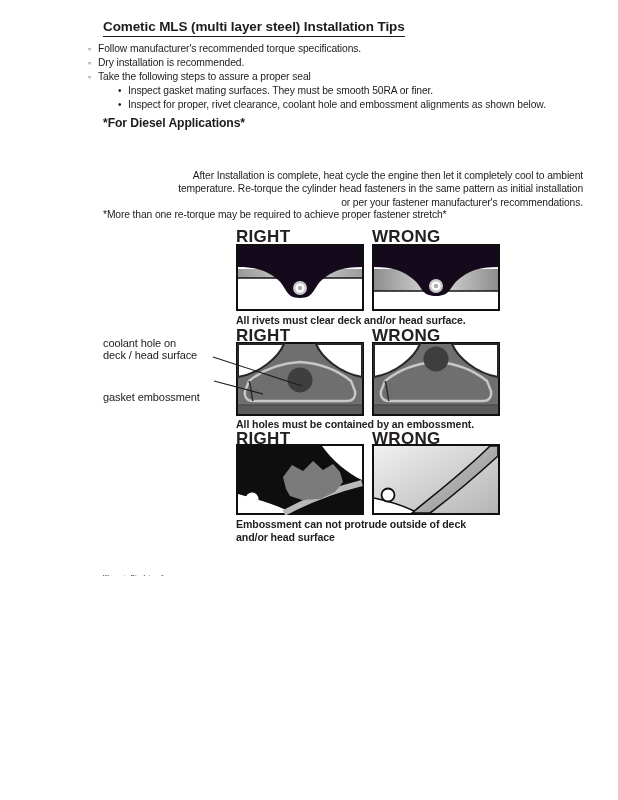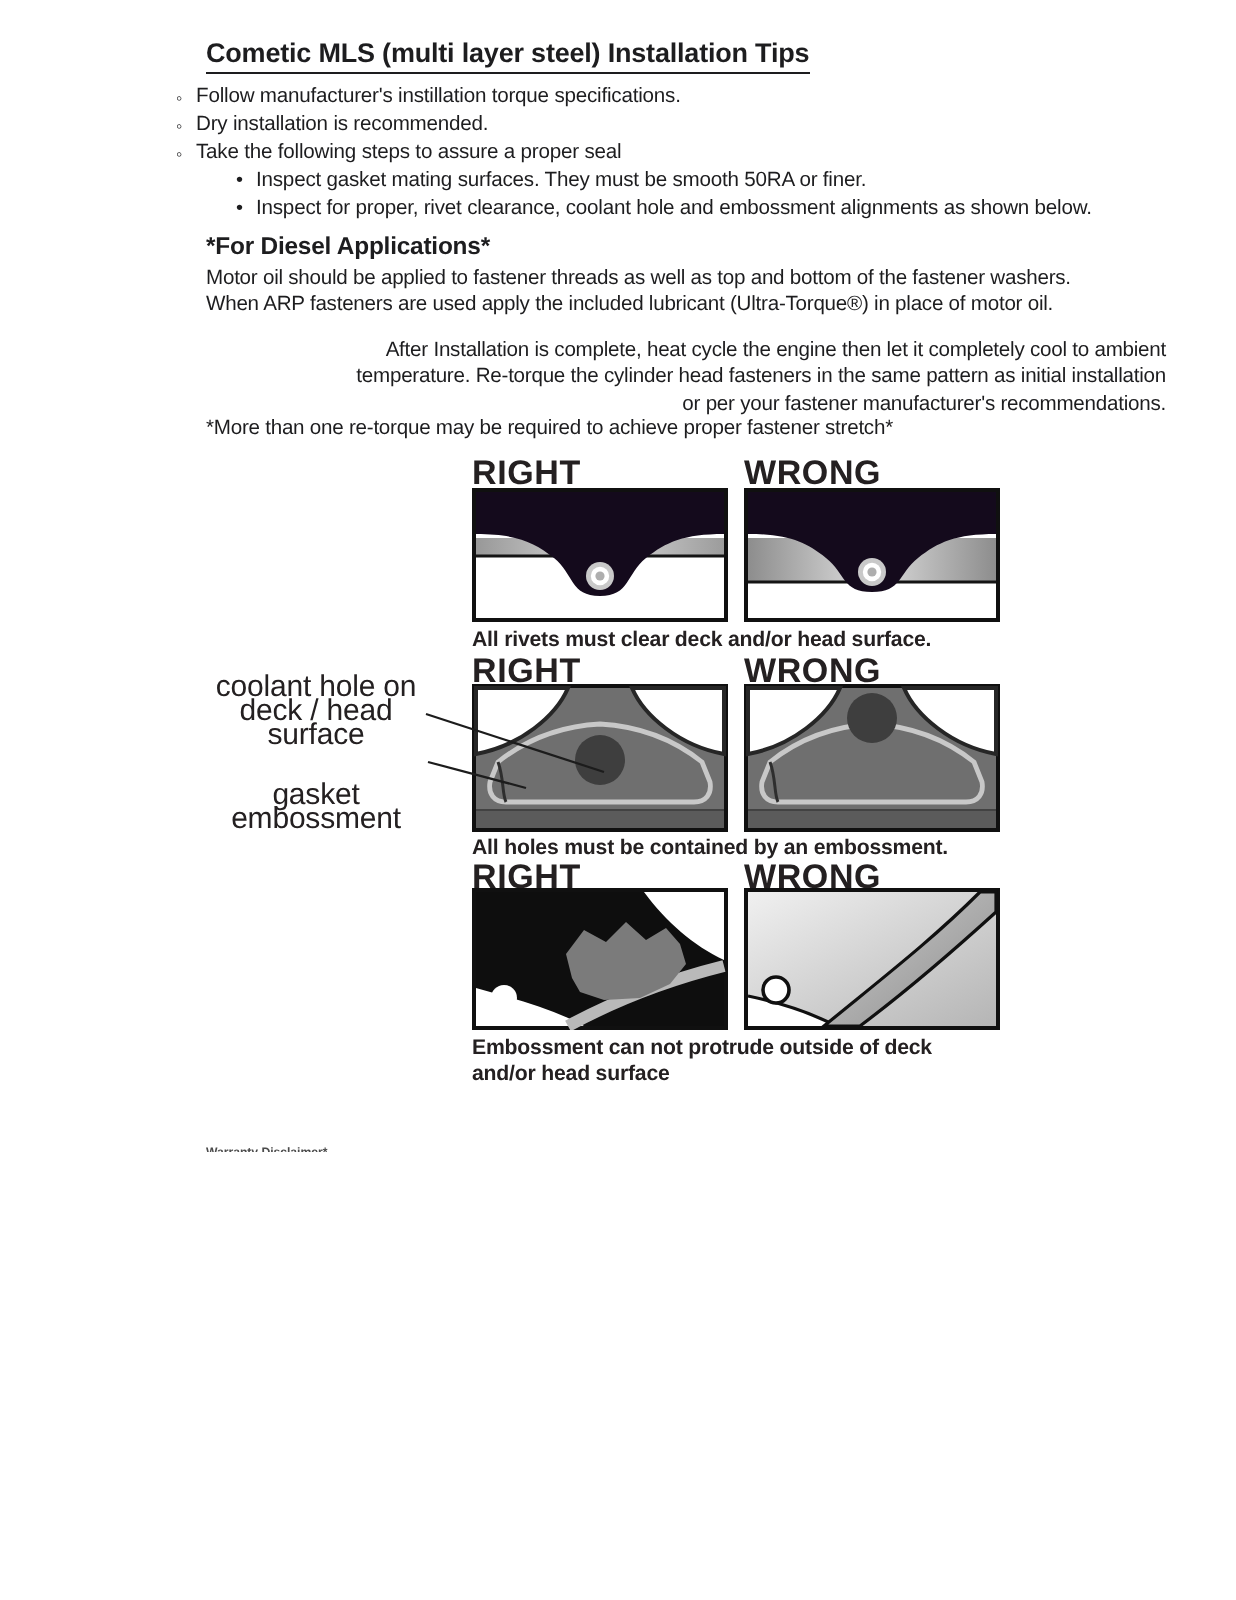--- a/index.html
+++ b/index.html
@@ -43,7 +43,7 @@
   <div class="abs tips">
     <div class="b-row">
       <span class="b-marker">◦</span>
-      <span>Follow manufacturer's instillation torque specifications.</span>
+      <span>Follow manufacturer's recommended torque specifications.</span>
     </div>
     <div class="b-row">
       <span class="b-marker">◦</span>

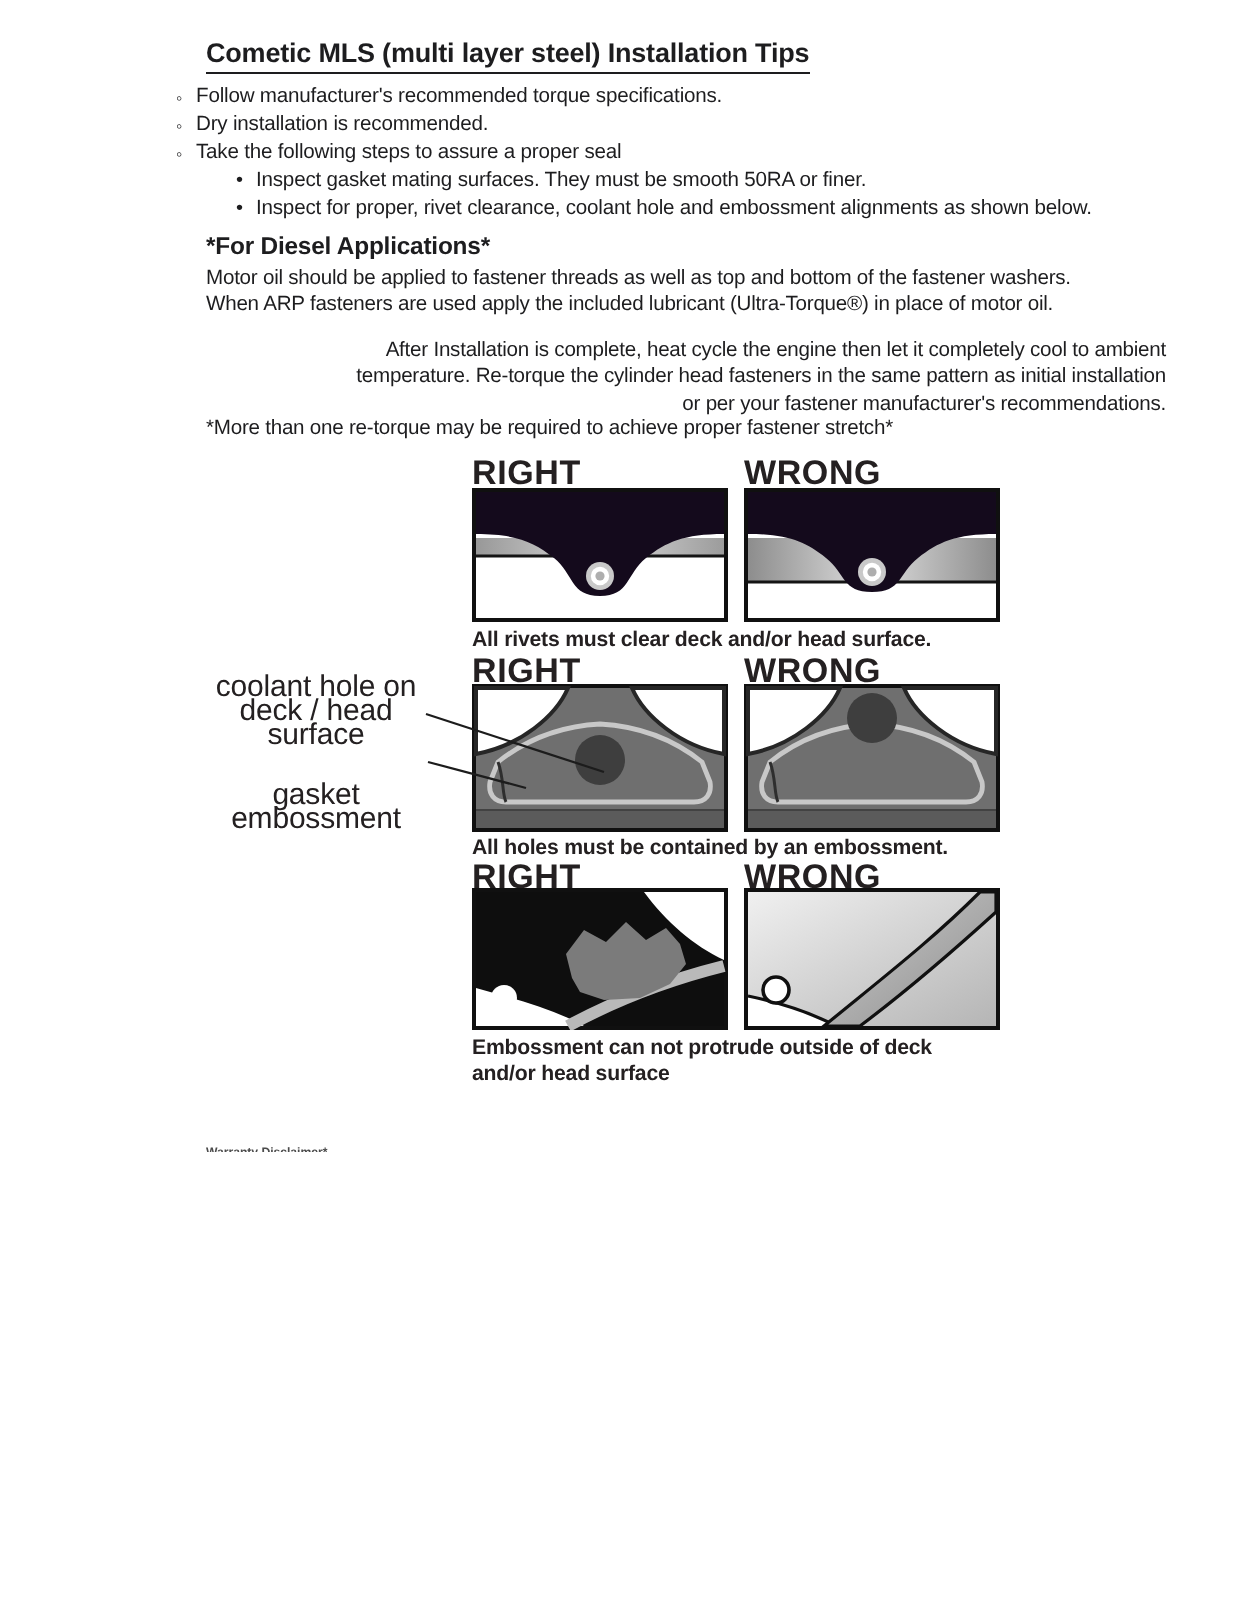--- a/index.html
+++ b/index.html
@@ -64,8 +64,6 @@
   </div>
 
   <div class="abs diesel-h">*For Diesel Applications*</div>
-  <div class="abs para p1">Motor oil should be applied to fastener threads as well as top and bottom of the fastener washers.
-When ARP fasteners are used apply the included lubricant (Ultra-Torque®) in place of motor oil.</div>
   <div class="abs para p2">After Installation is complete, heat cycle the engine then let it completely cool to ambient
 temperature. Re-torque the cylinder head fasteners in the same pattern as initial installation
 or per your fastener manufacturer's recommendations.</div>

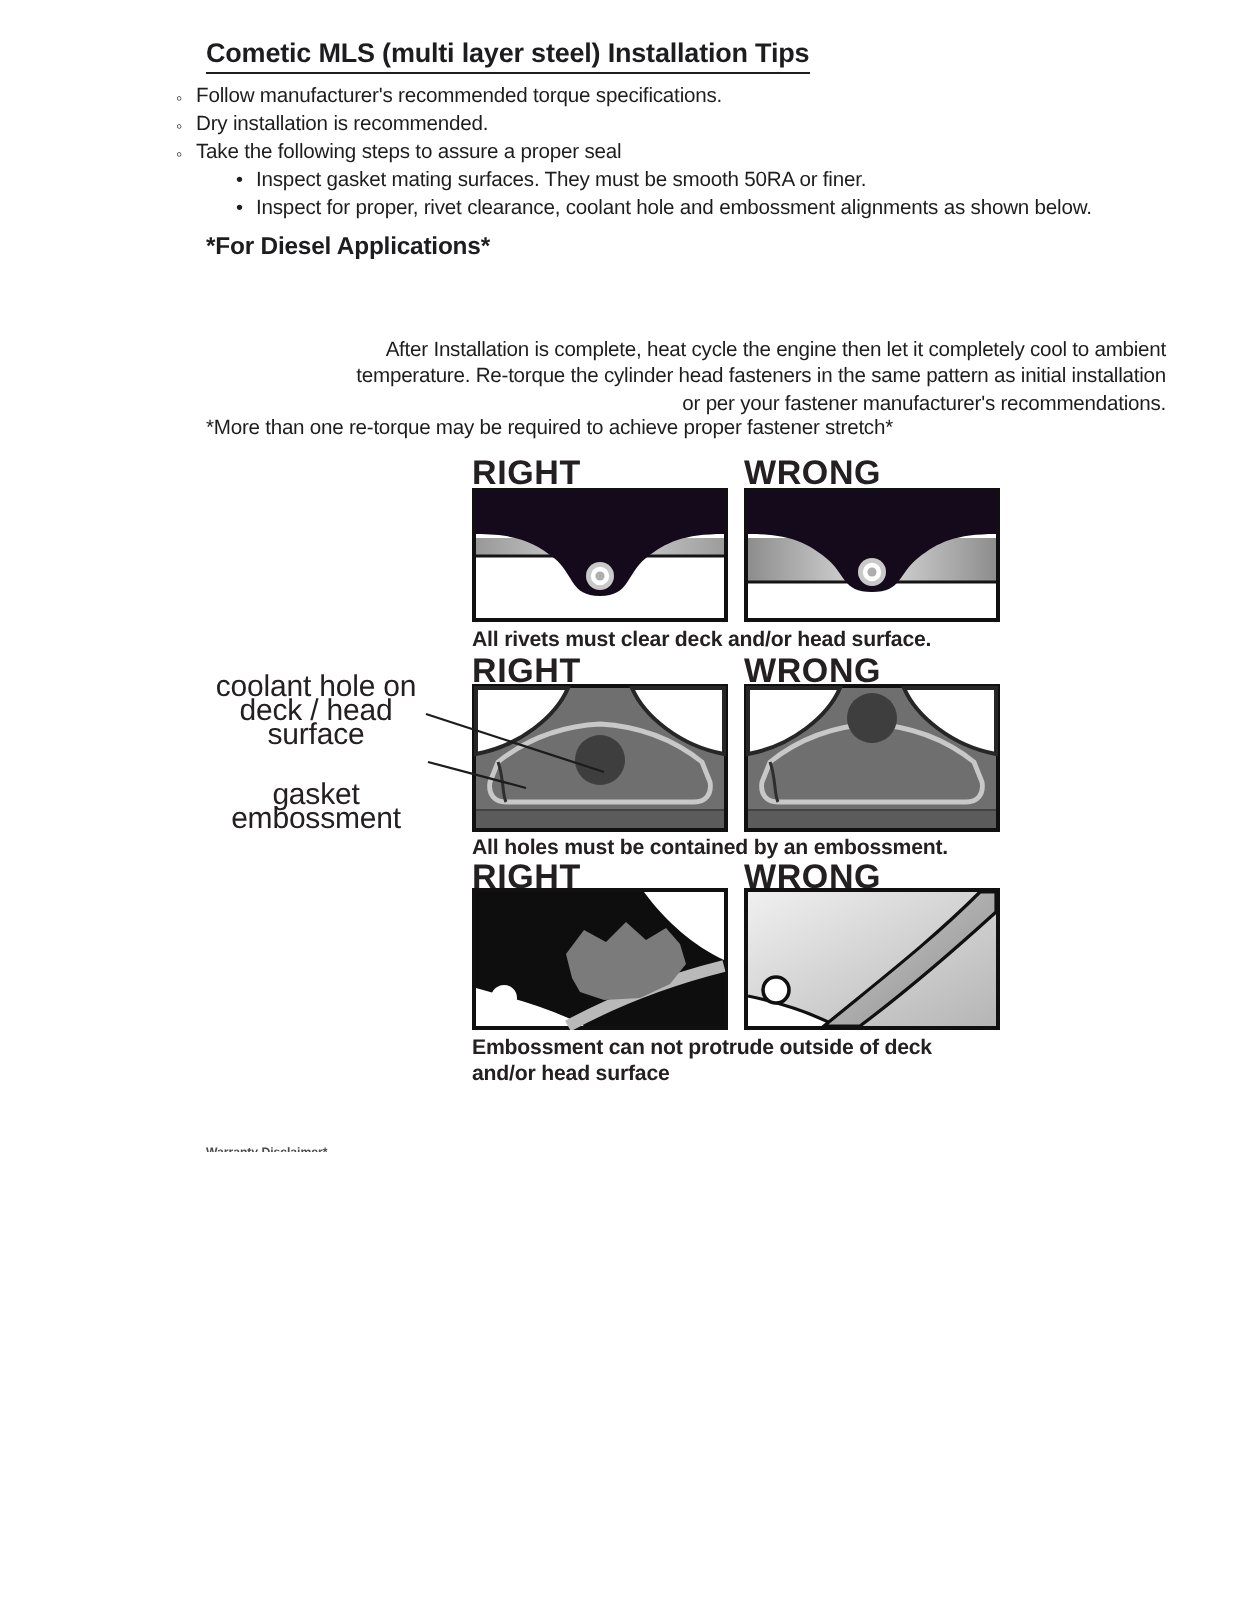--- a/index.html
+++ b/index.html
@@ -25,7 +25,7 @@
   .p3{top:208px;}
   .dg-label{width:128px;text-align:left;font-size:17px;font-weight:bold;letter-spacing:0.3px;color:#242021;}
   .dg-caption{left:236px;font-size:10.6px;font-weight:bold;letter-spacing:-0.1px;line-height:12.6px;white-space:pre-line;color:#242021;}
-  .ann{width:110px;text-align:center;font-size:15px;line-height:11.8px;letter-spacing:-0.1px;color:#242021;white-space:pre-line;}
+  .ann{width:110px;text-align:left;font-size:11px;line-height:11.8px;letter-spacing:-0.1px;color:#242021;white-space:pre-line;}
   .legal{left:103px;top:573px;width:414px;font-size:6.1px;line-height:7.5px;letter-spacing:-0.02px;color:#4b4b4b;}
   .legal .lg{margin:0 0 7.5px 0;white-space:pre-line;}
   .legal .lg-h{font-weight:bold;margin:0 0 7.5px 0;}

